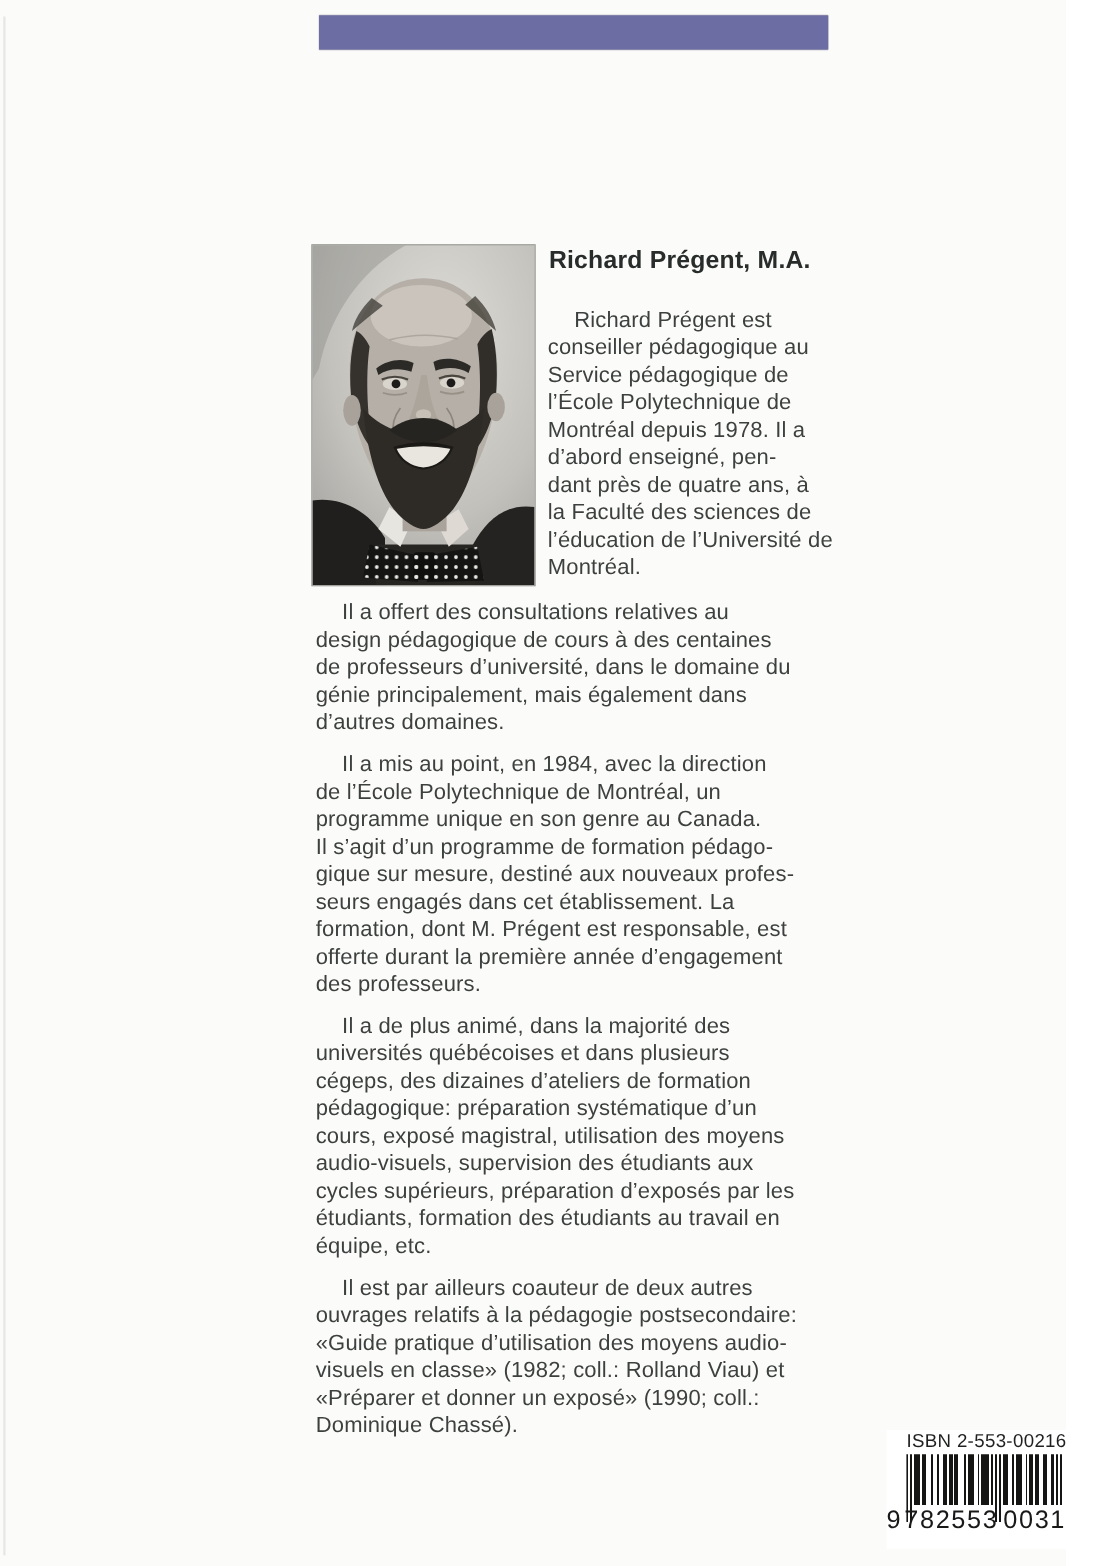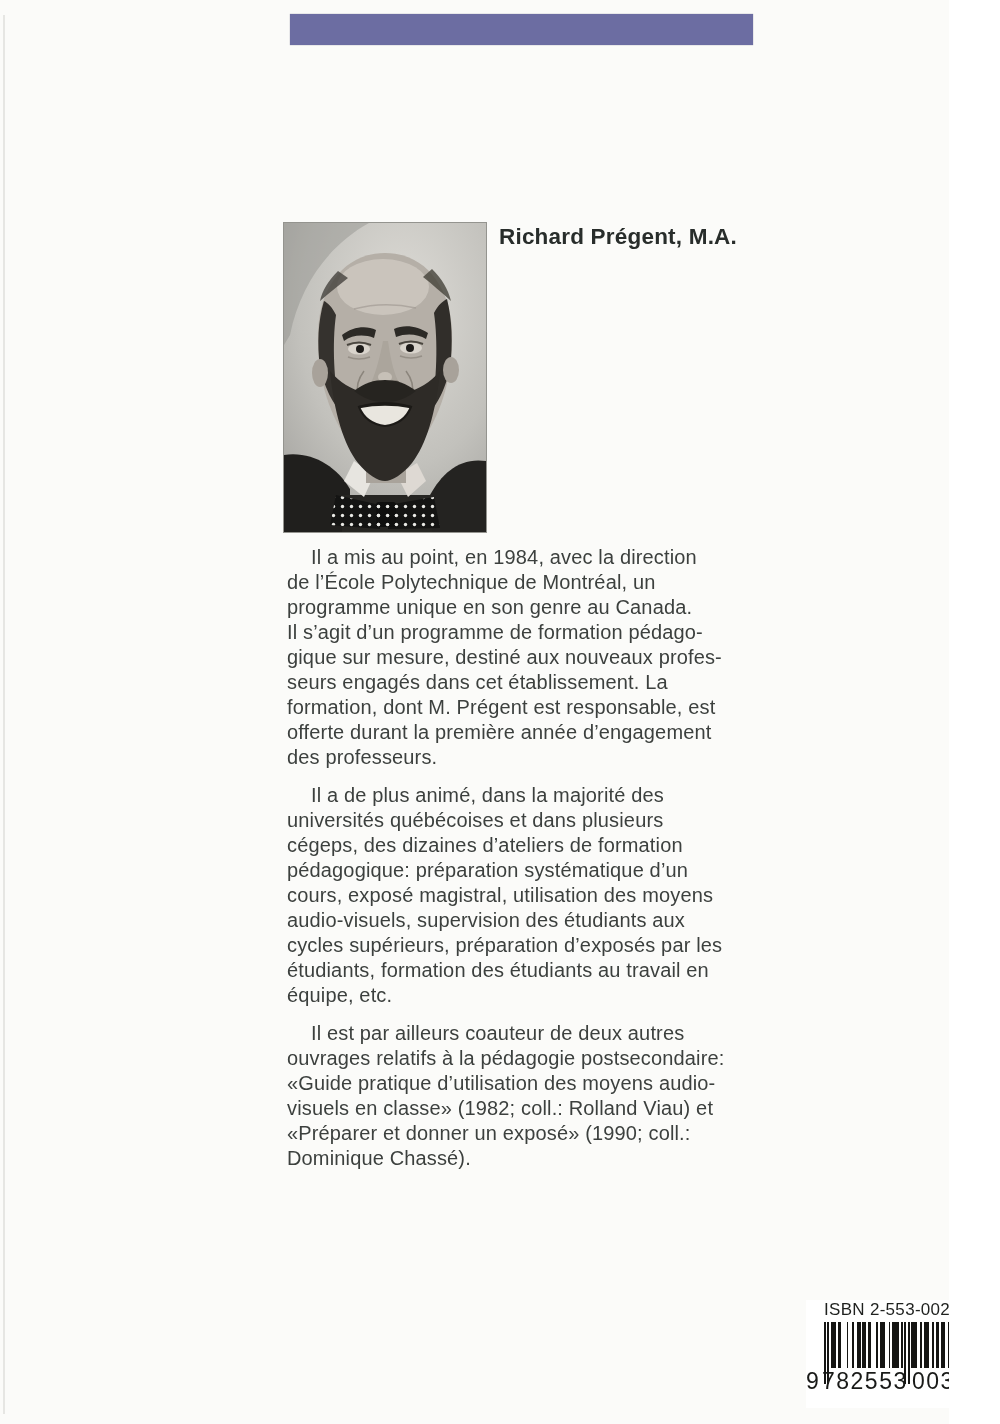--- a/index.html
+++ b/index.html
@@ -10,6 +10,7 @@
     overflow:hidden;
     font-family:"Liberation Sans","DejaVu Sans",sans-serif;
     color:#3c403e;
+    padding-left:20px;
   }
   .scan-edge {
     position:absolute; left:3px; top:15px; bottom:10px; width:2px;

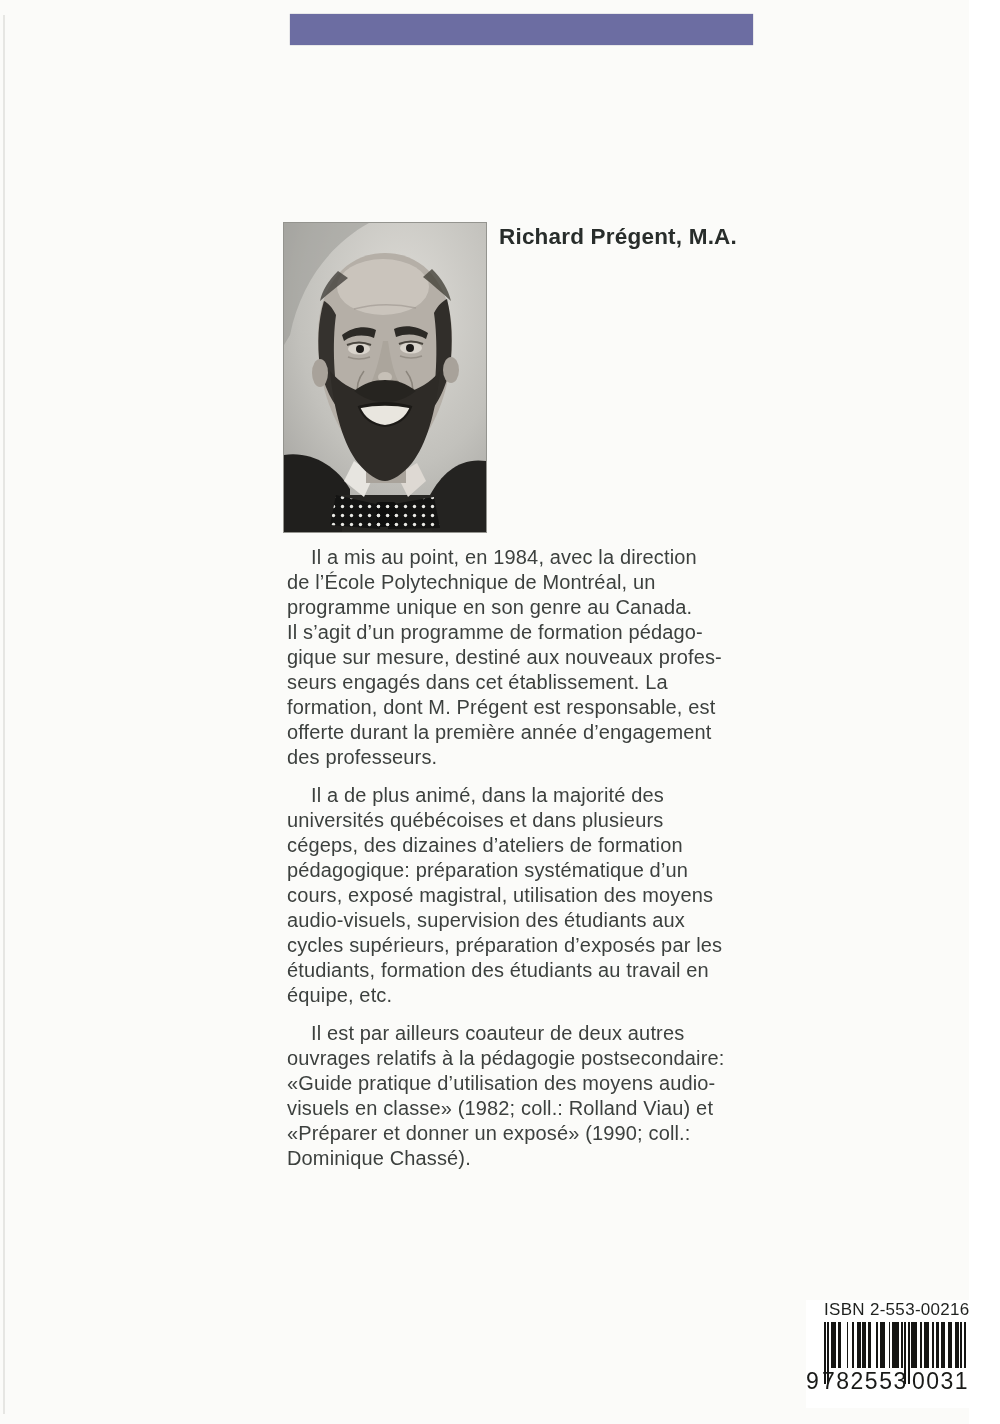--- a/index.html
+++ b/index.html
@@ -157,6 +157,18 @@
 
   <h1 class="heading">Richard Prégent, M.A.</h1>
 
+  <div class="bio-col">
+    <p class="para">Richard Prégent est
+conseiller pédagogique au
+Service pédagogique de
+l’École Polytechnique de
+Montréal depuis 1978. Il a
+d’abord enseigné, pen-
+dant près de quatre ans, à
+la Faculté des sciences de
+l’éducation de l’Université de
+Montréal.</p>
+  </div>
 
   <div class="main-col">
     <p class="para">Il a mis au point, en 1984, avec la direction

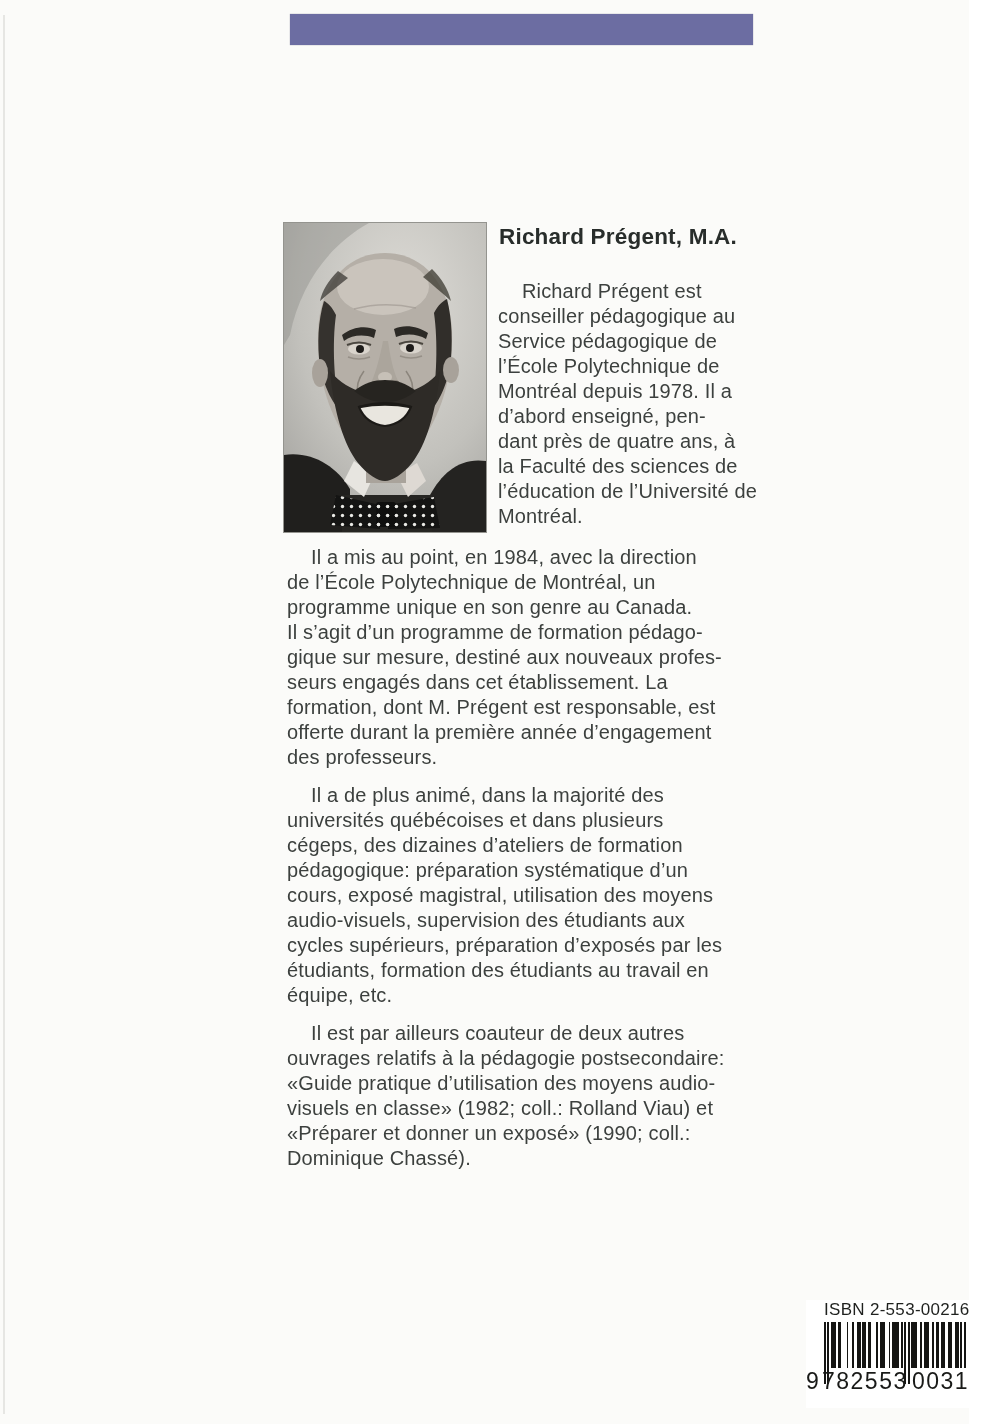--- a/index.html
+++ b/index.html
@@ -171,6 +171,11 @@
   </div>
 
   <div class="main-col">
+    <p class="para">Il a offert des consultations relatives au
+design pédagogique de cours à des centaines
+de professeurs d’université, dans le domaine du
+génie principalement, mais également dans
+d’autres domaines.</p>
     <p class="para">Il a mis au point, en 1984, avec la direction
 de l’École Polytechnique de Montréal, un
 programme unique en son genre au Canada.

